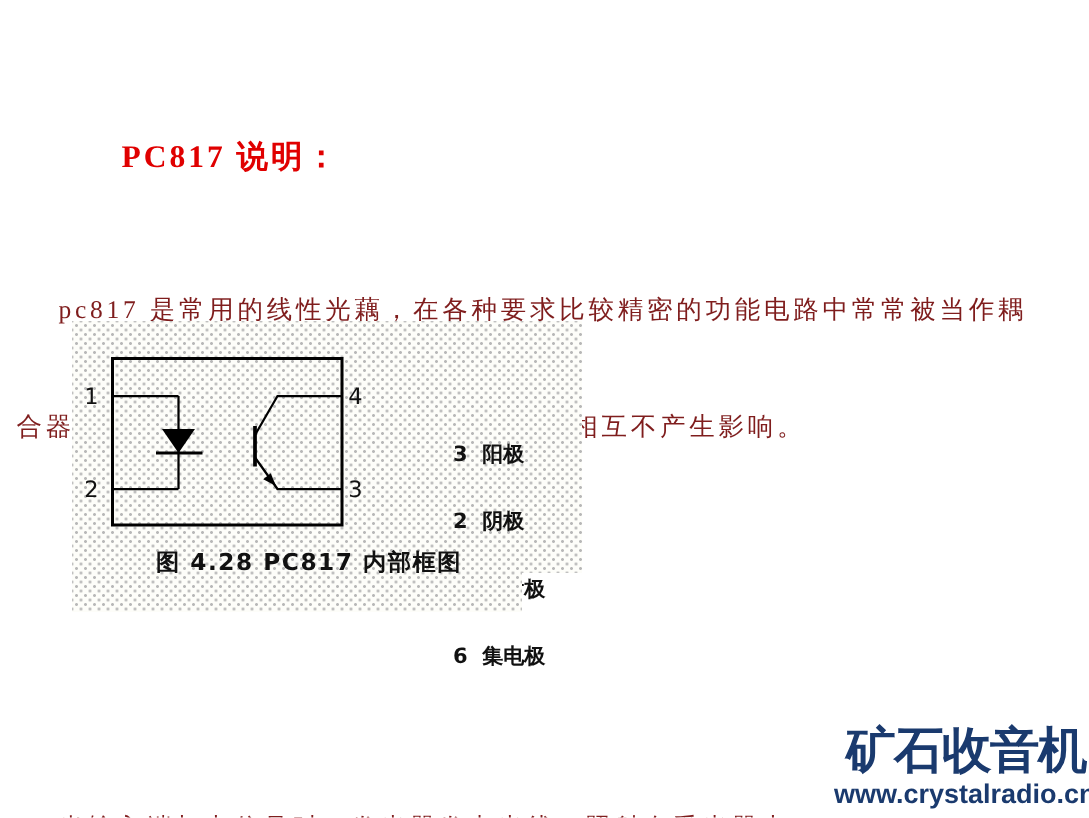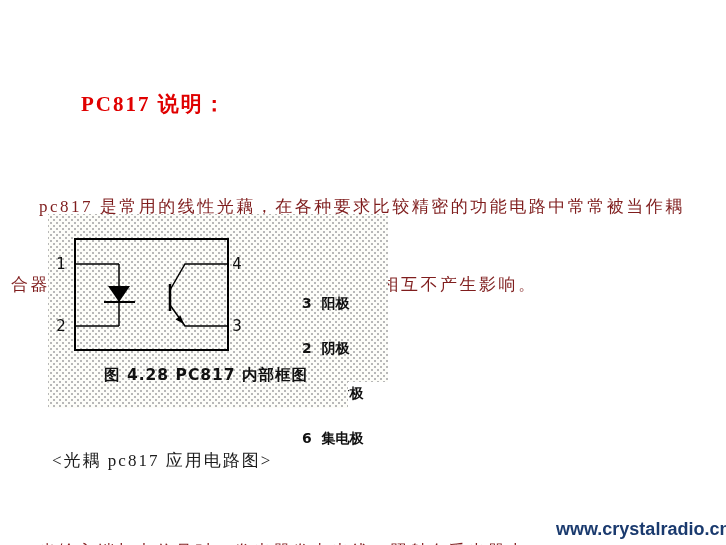--- a/index.html
+++ b/index.html
@@ -153,7 +153,6 @@
   </div>
   <div class="fig-bg" id="figure-tab"></div>
 
-  <div class="app-line">&lt;光耦 pc817 应用电路图&gt;</div>
 
   <div class="para" id="para2">
     <div class="line indent">当输入端加电信号时，发光器发出光线，照射在受光器上，</div>

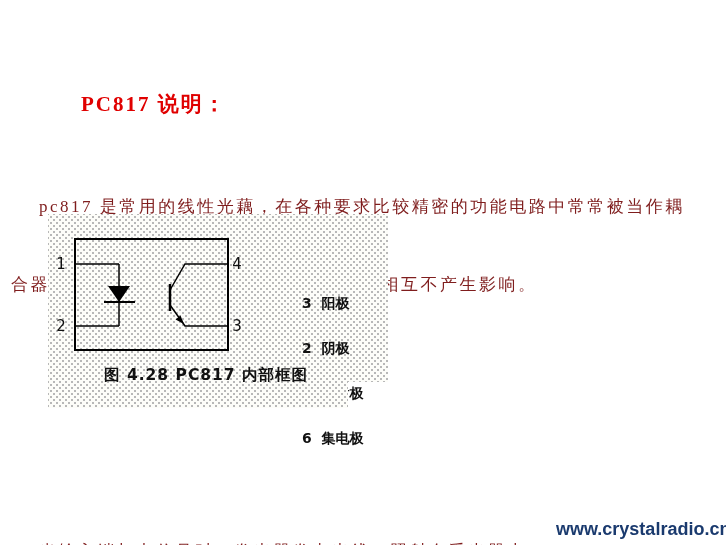--- a/index.html
+++ b/index.html
@@ -159,6 +159,7 @@
     
   </div>
 
+  <div class="watermark-logo">矿石收音机</div>
   <div class="watermark-url">www.crystalradio.cn</div>
 
 </div>

